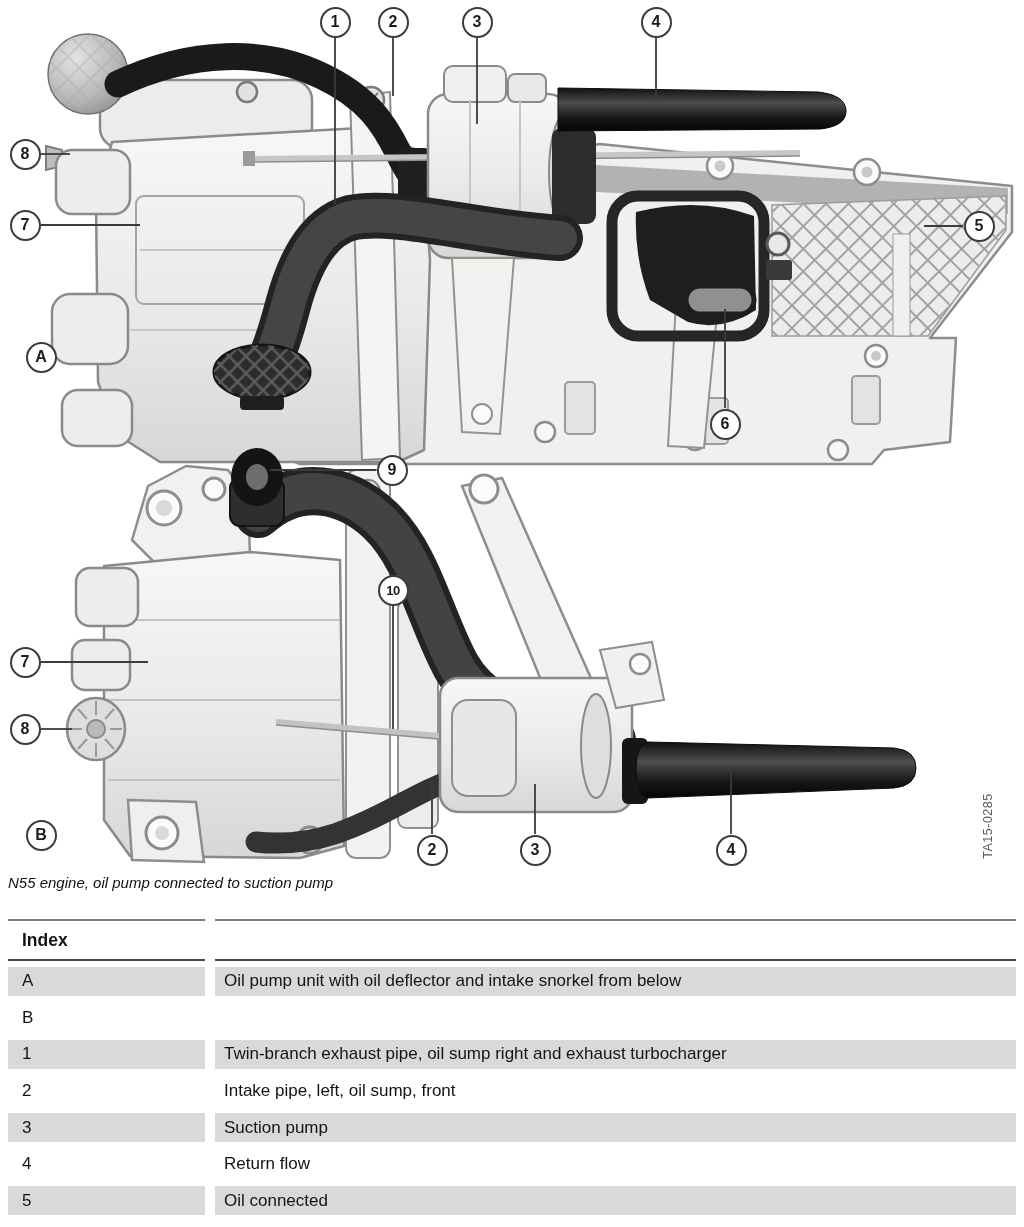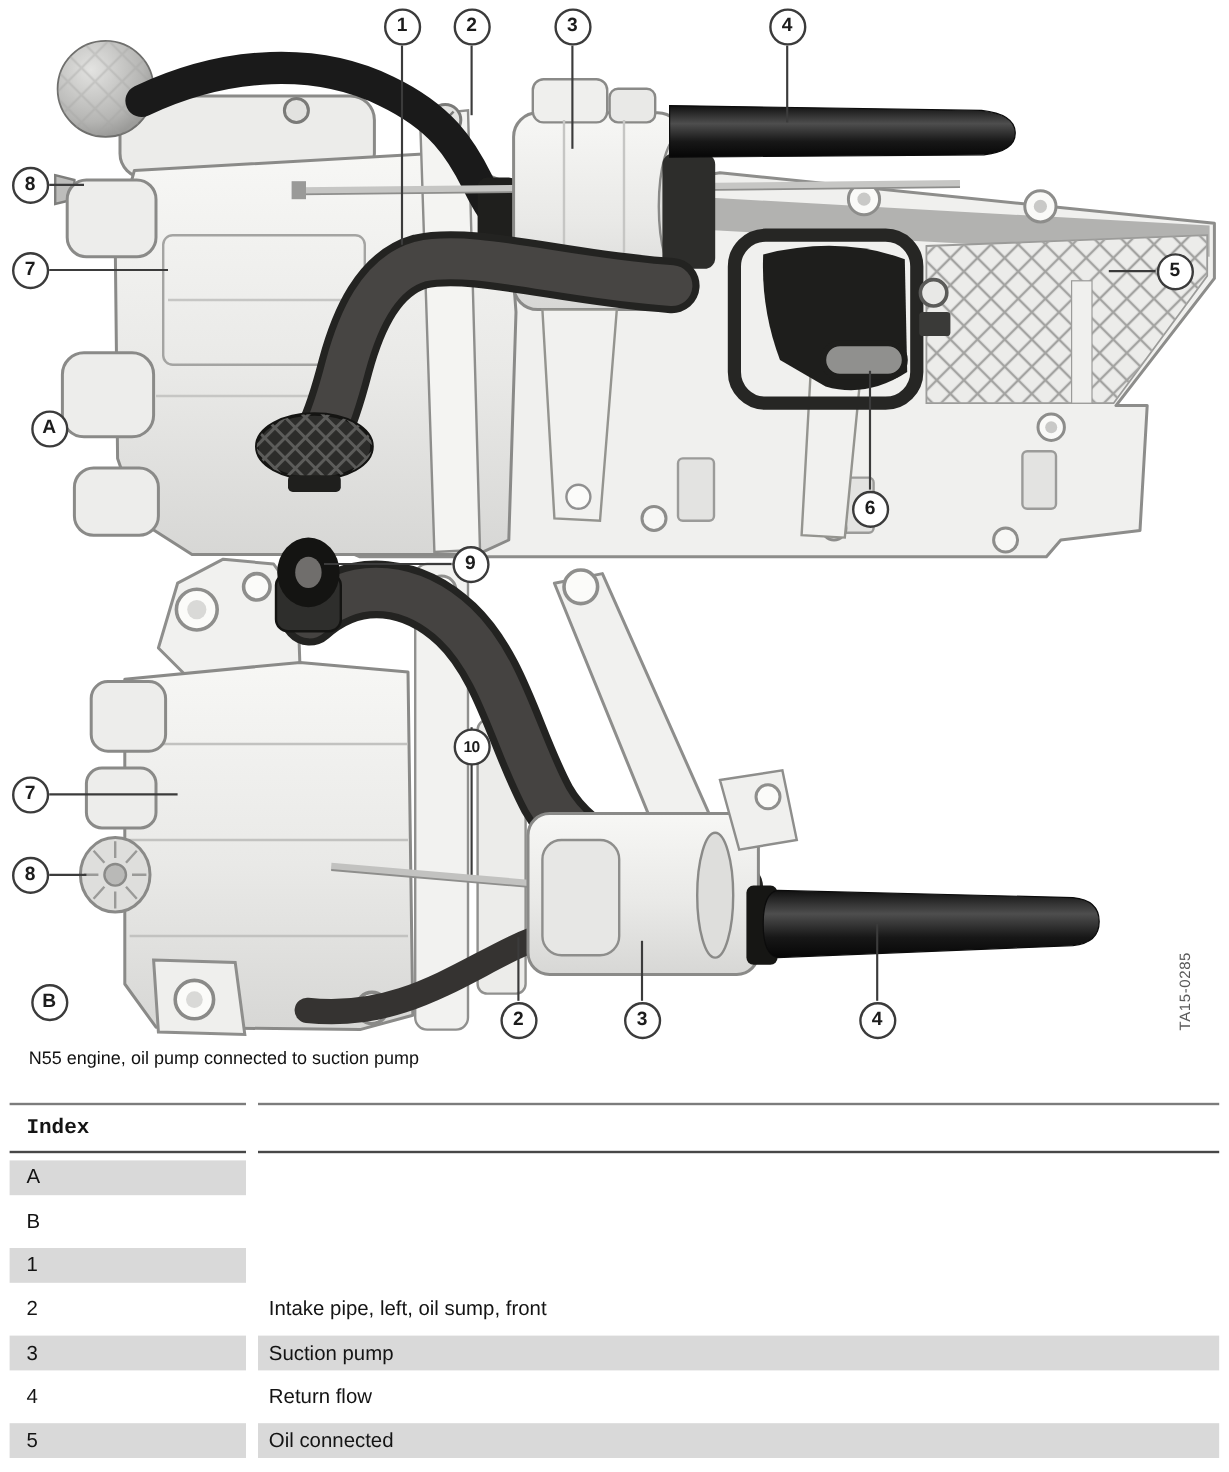--- a/index.html
+++ b/index.html
@@ -10,7 +10,7 @@
   .callout{position:absolute;width:31px;height:31px;box-sizing:border-box;border:2.5px solid #3b3b3b;
            border-radius:50%;background:#fff;display:flex;align-items:center;justify-content:center;
            font-weight:bold;font-size:16px;color:#1c1c1c;z-index:5;}
-  .callout.small{font-size:13px;letter-spacing:-0.5px;margin-top:32px;}
+  .callout.small{font-size:13px;letter-spacing:-0.5px;}
   .caption{position:absolute;left:24px;top:874px;font-size:15px;color:#111;}
   .watermark{position:absolute;left:933px;top:819px;width:110px;text-align:center;
              transform:rotate(-90deg);font-size:12.5px;color:#5a5a5a;letter-spacing:0.5px;}

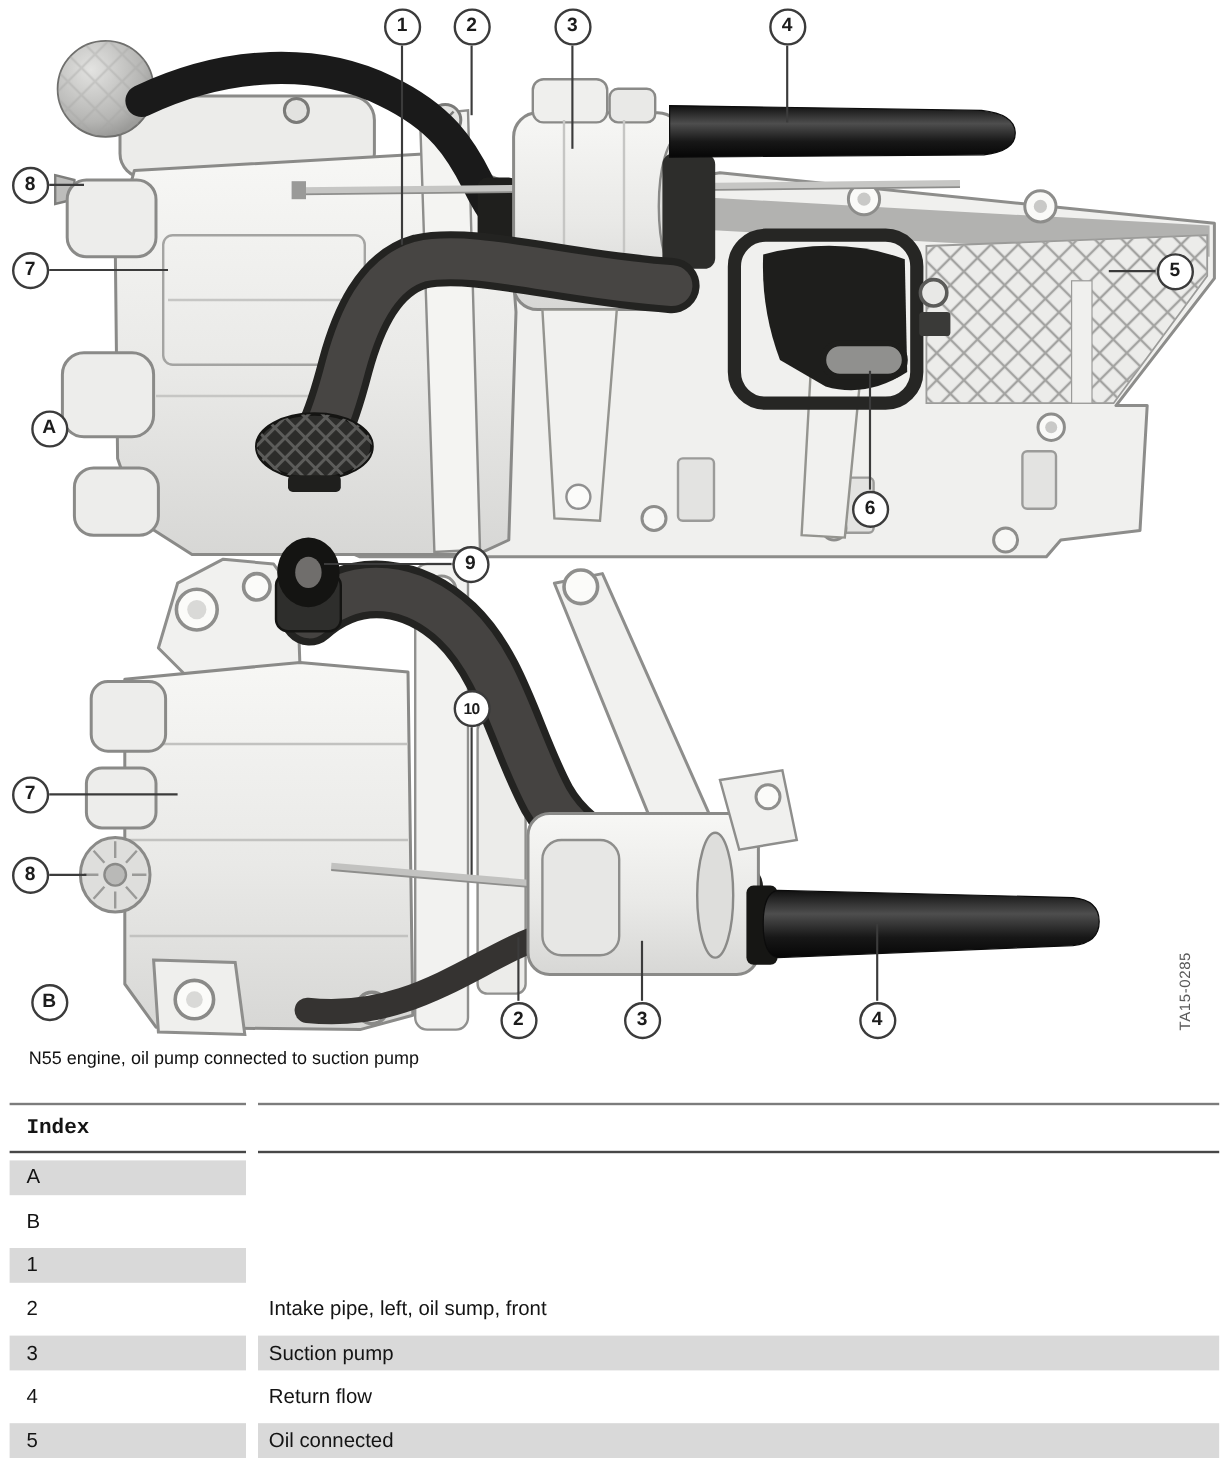--- a/index.html
+++ b/index.html
@@ -11,7 +11,7 @@
            border-radius:50%;background:#fff;display:flex;align-items:center;justify-content:center;
            font-weight:bold;font-size:16px;color:#1c1c1c;z-index:5;}
   .callout.small{font-size:13px;letter-spacing:-0.5px;}
-  .caption{position:absolute;left:24px;top:874px;font-size:15px;color:#111;}
+  .caption{position:absolute;left:8px;top:874px;font-size:15px;color:#111;font-style:italic;}
   .watermark{position:absolute;left:933px;top:819px;width:110px;text-align:center;
              transform:rotate(-90deg);font-size:12.5px;color:#5a5a5a;letter-spacing:0.5px;}
   .legend{position:absolute;left:8px;top:919px;width:1008px;height:300px;font-size:17px;}

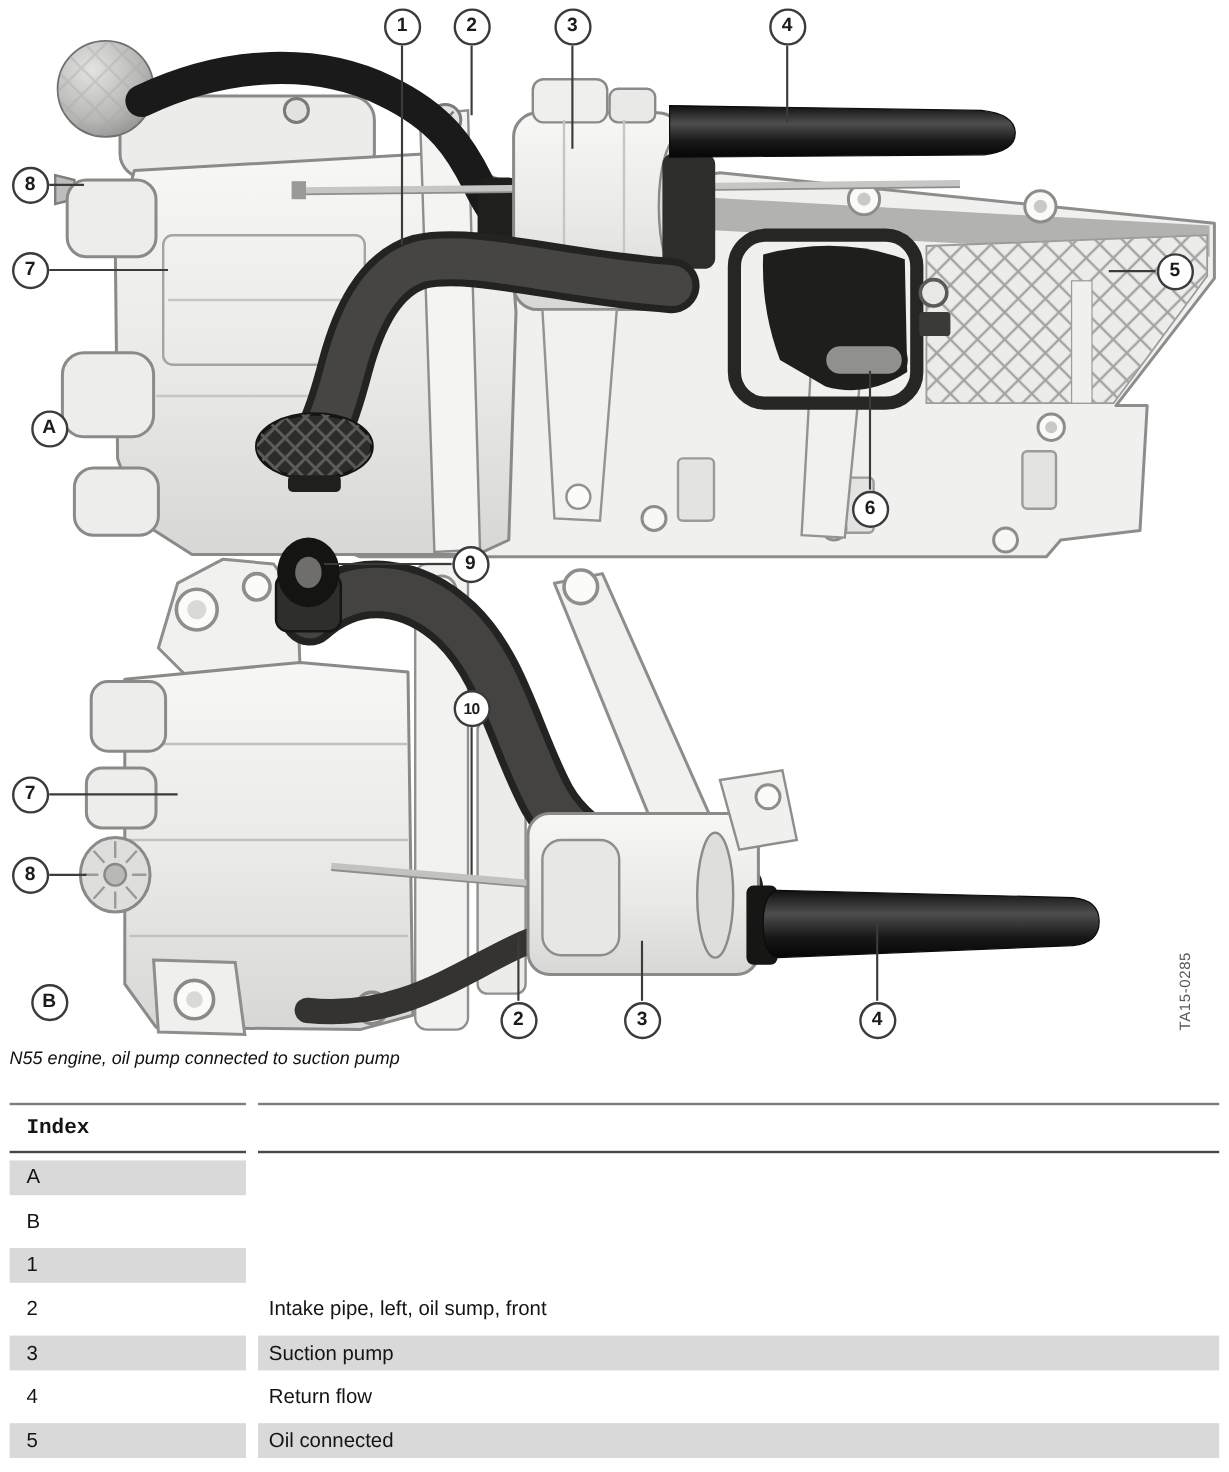--- a/index.html
+++ b/index.html
@@ -22,7 +22,7 @@
   .rule.mid{top:40px;background:#474747;}
   .legend-header{position:absolute;left:0;top:2px;width:1008px;height:38px;display:flex;
                  font-weight:bold;font-size:17.5px;}
-  .legend-header .cell{height:100%;font-family:Liberation Mono, monospace;}
+  .legend-header .cell{height:100%;}
   .legend-rows{position:absolute;left:0;top:44px;width:1008px;}
   .lrow{display:flex;align-items:center;height:36.6px;}
   .cell{display:flex;align-items:center;box-sizing:border-box;height:29px;}

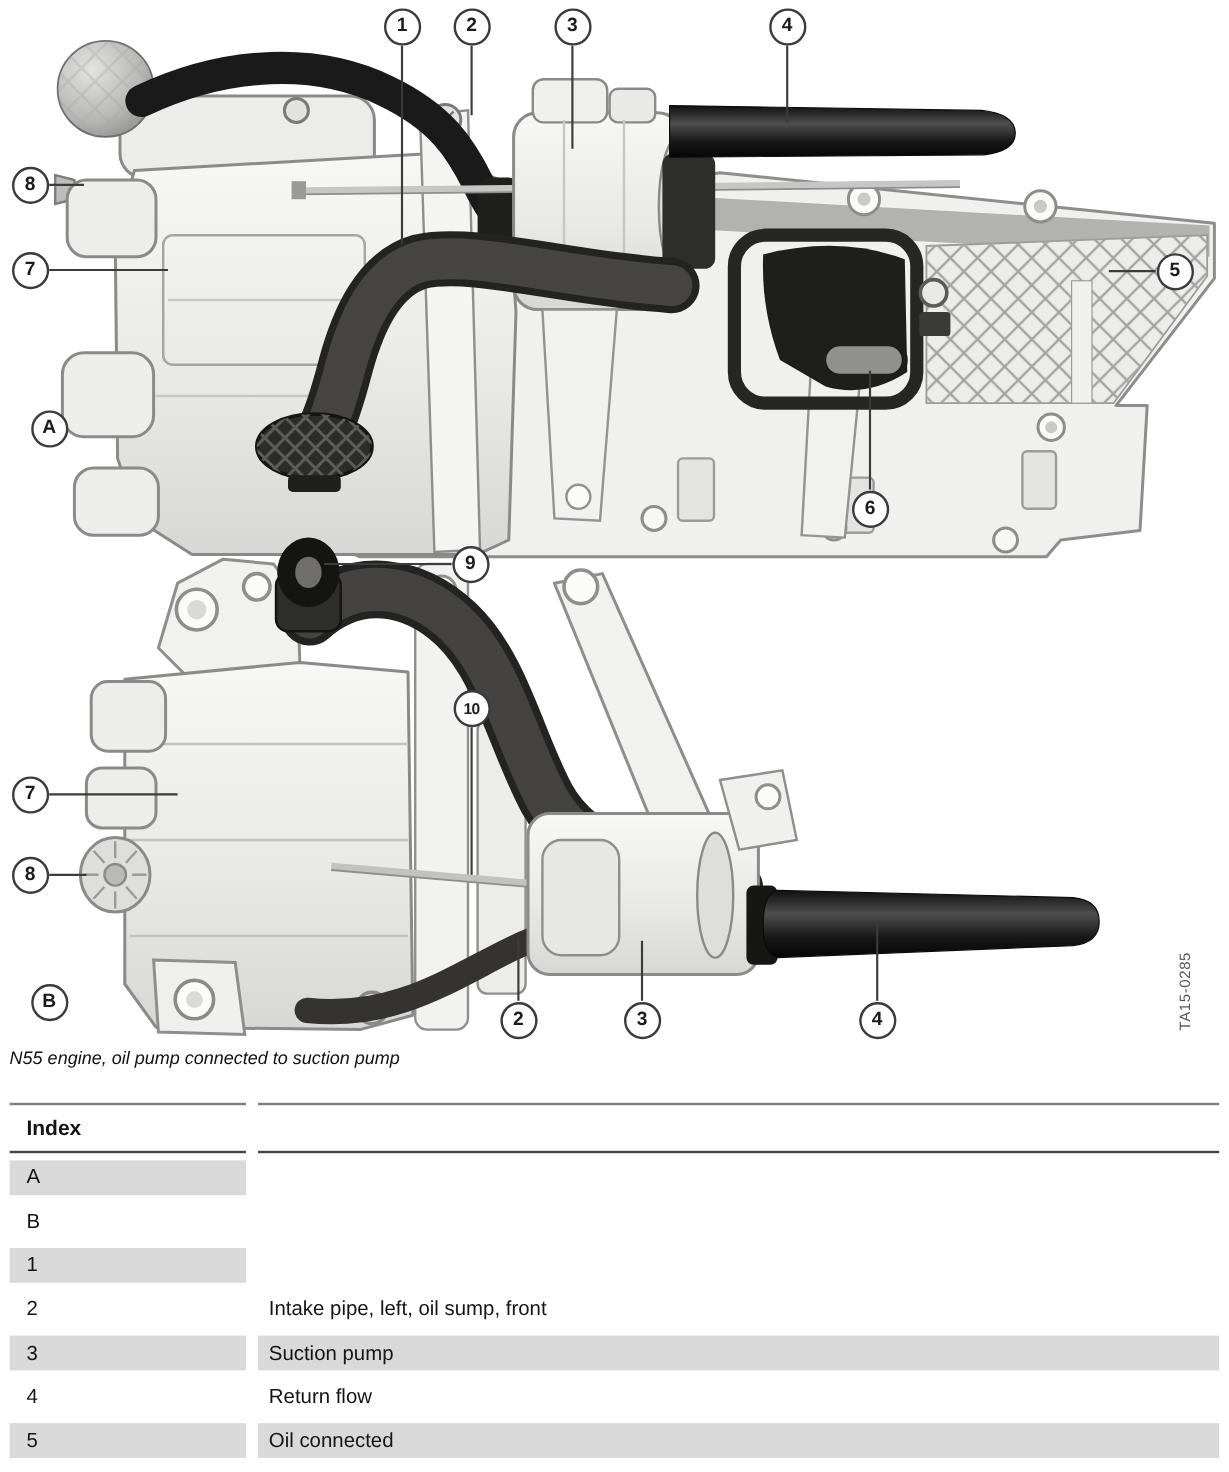--- a/index.html
+++ b/index.html
@@ -255,6 +255,7 @@
     <div class="legend-rows">
         <div class="lrow shaded">
           <div class="cell c1">A</div>
+          <div class="cell c2">Oil pump unit with oil deflector and intake snorkel from below</div>
         </div>
         <div class="lrow">
           <div class="cell c1">B</div>

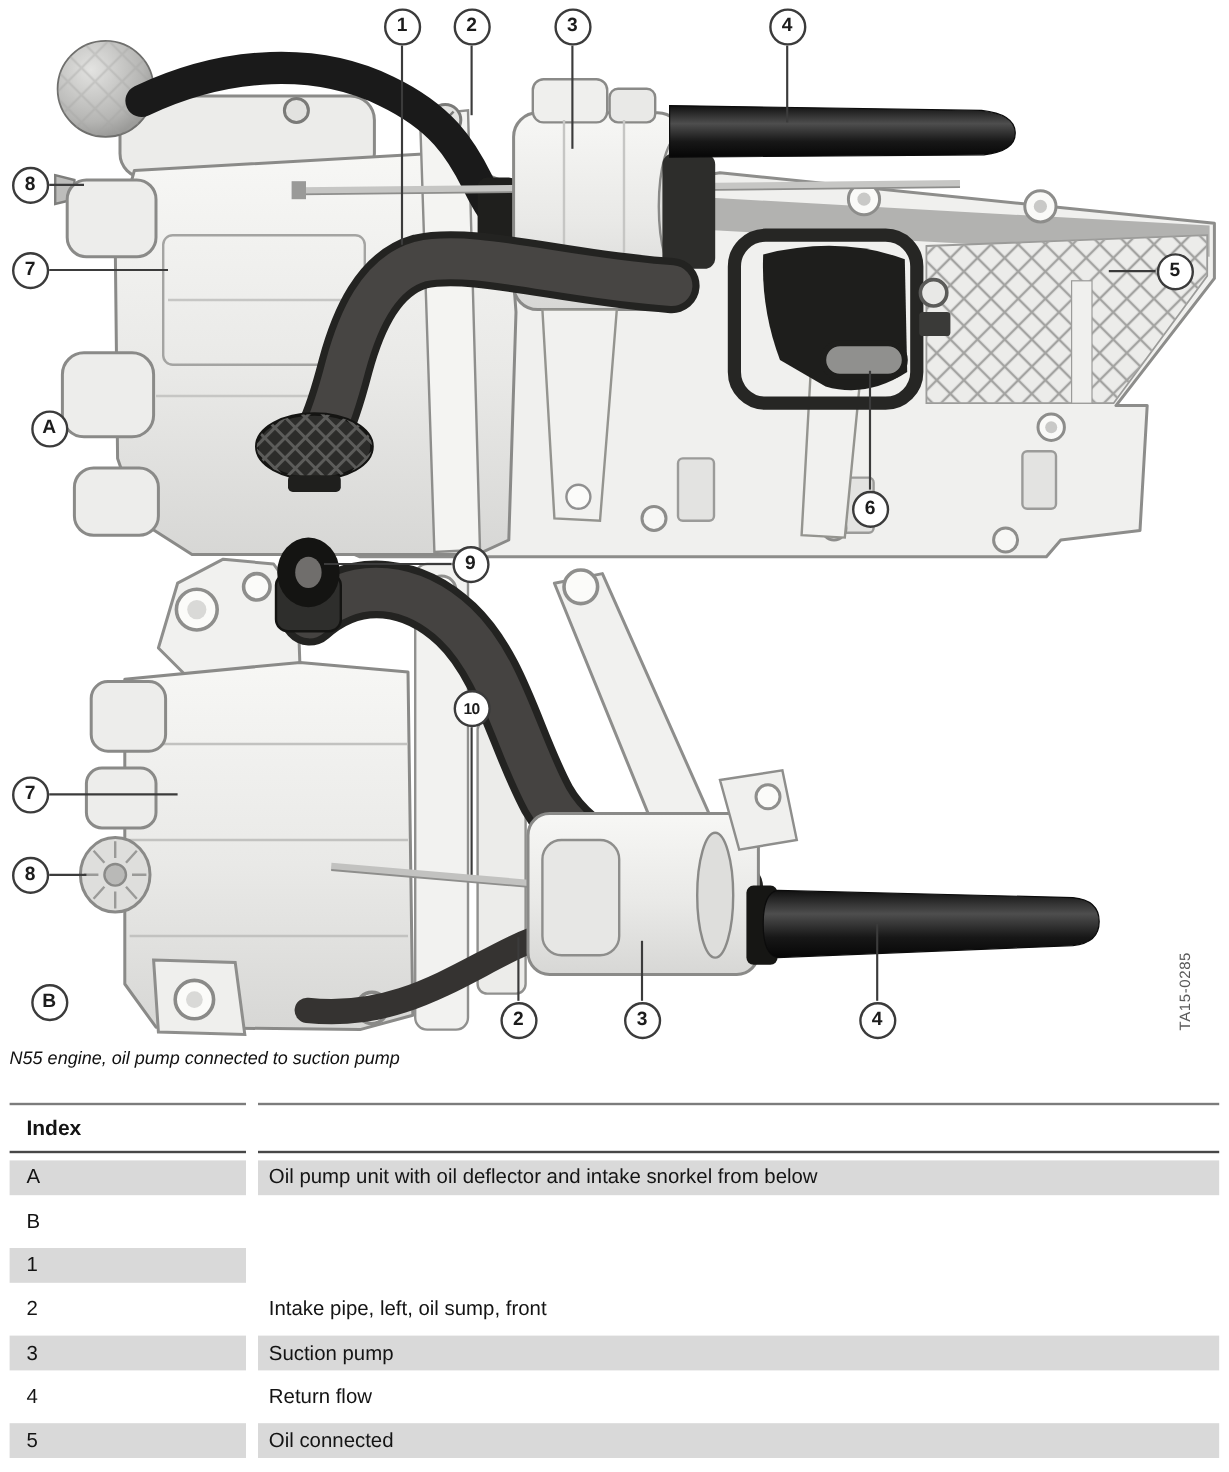--- a/index.html
+++ b/index.html
@@ -262,6 +262,7 @@
         </div>
         <div class="lrow shaded">
           <div class="cell c1">1</div>
+          <div class="cell c2">Twin-branch exhaust pipe, oil sump right and exhaust turbocharger</div>
         </div>
         <div class="lrow">
           <div class="cell c1">2</div>

